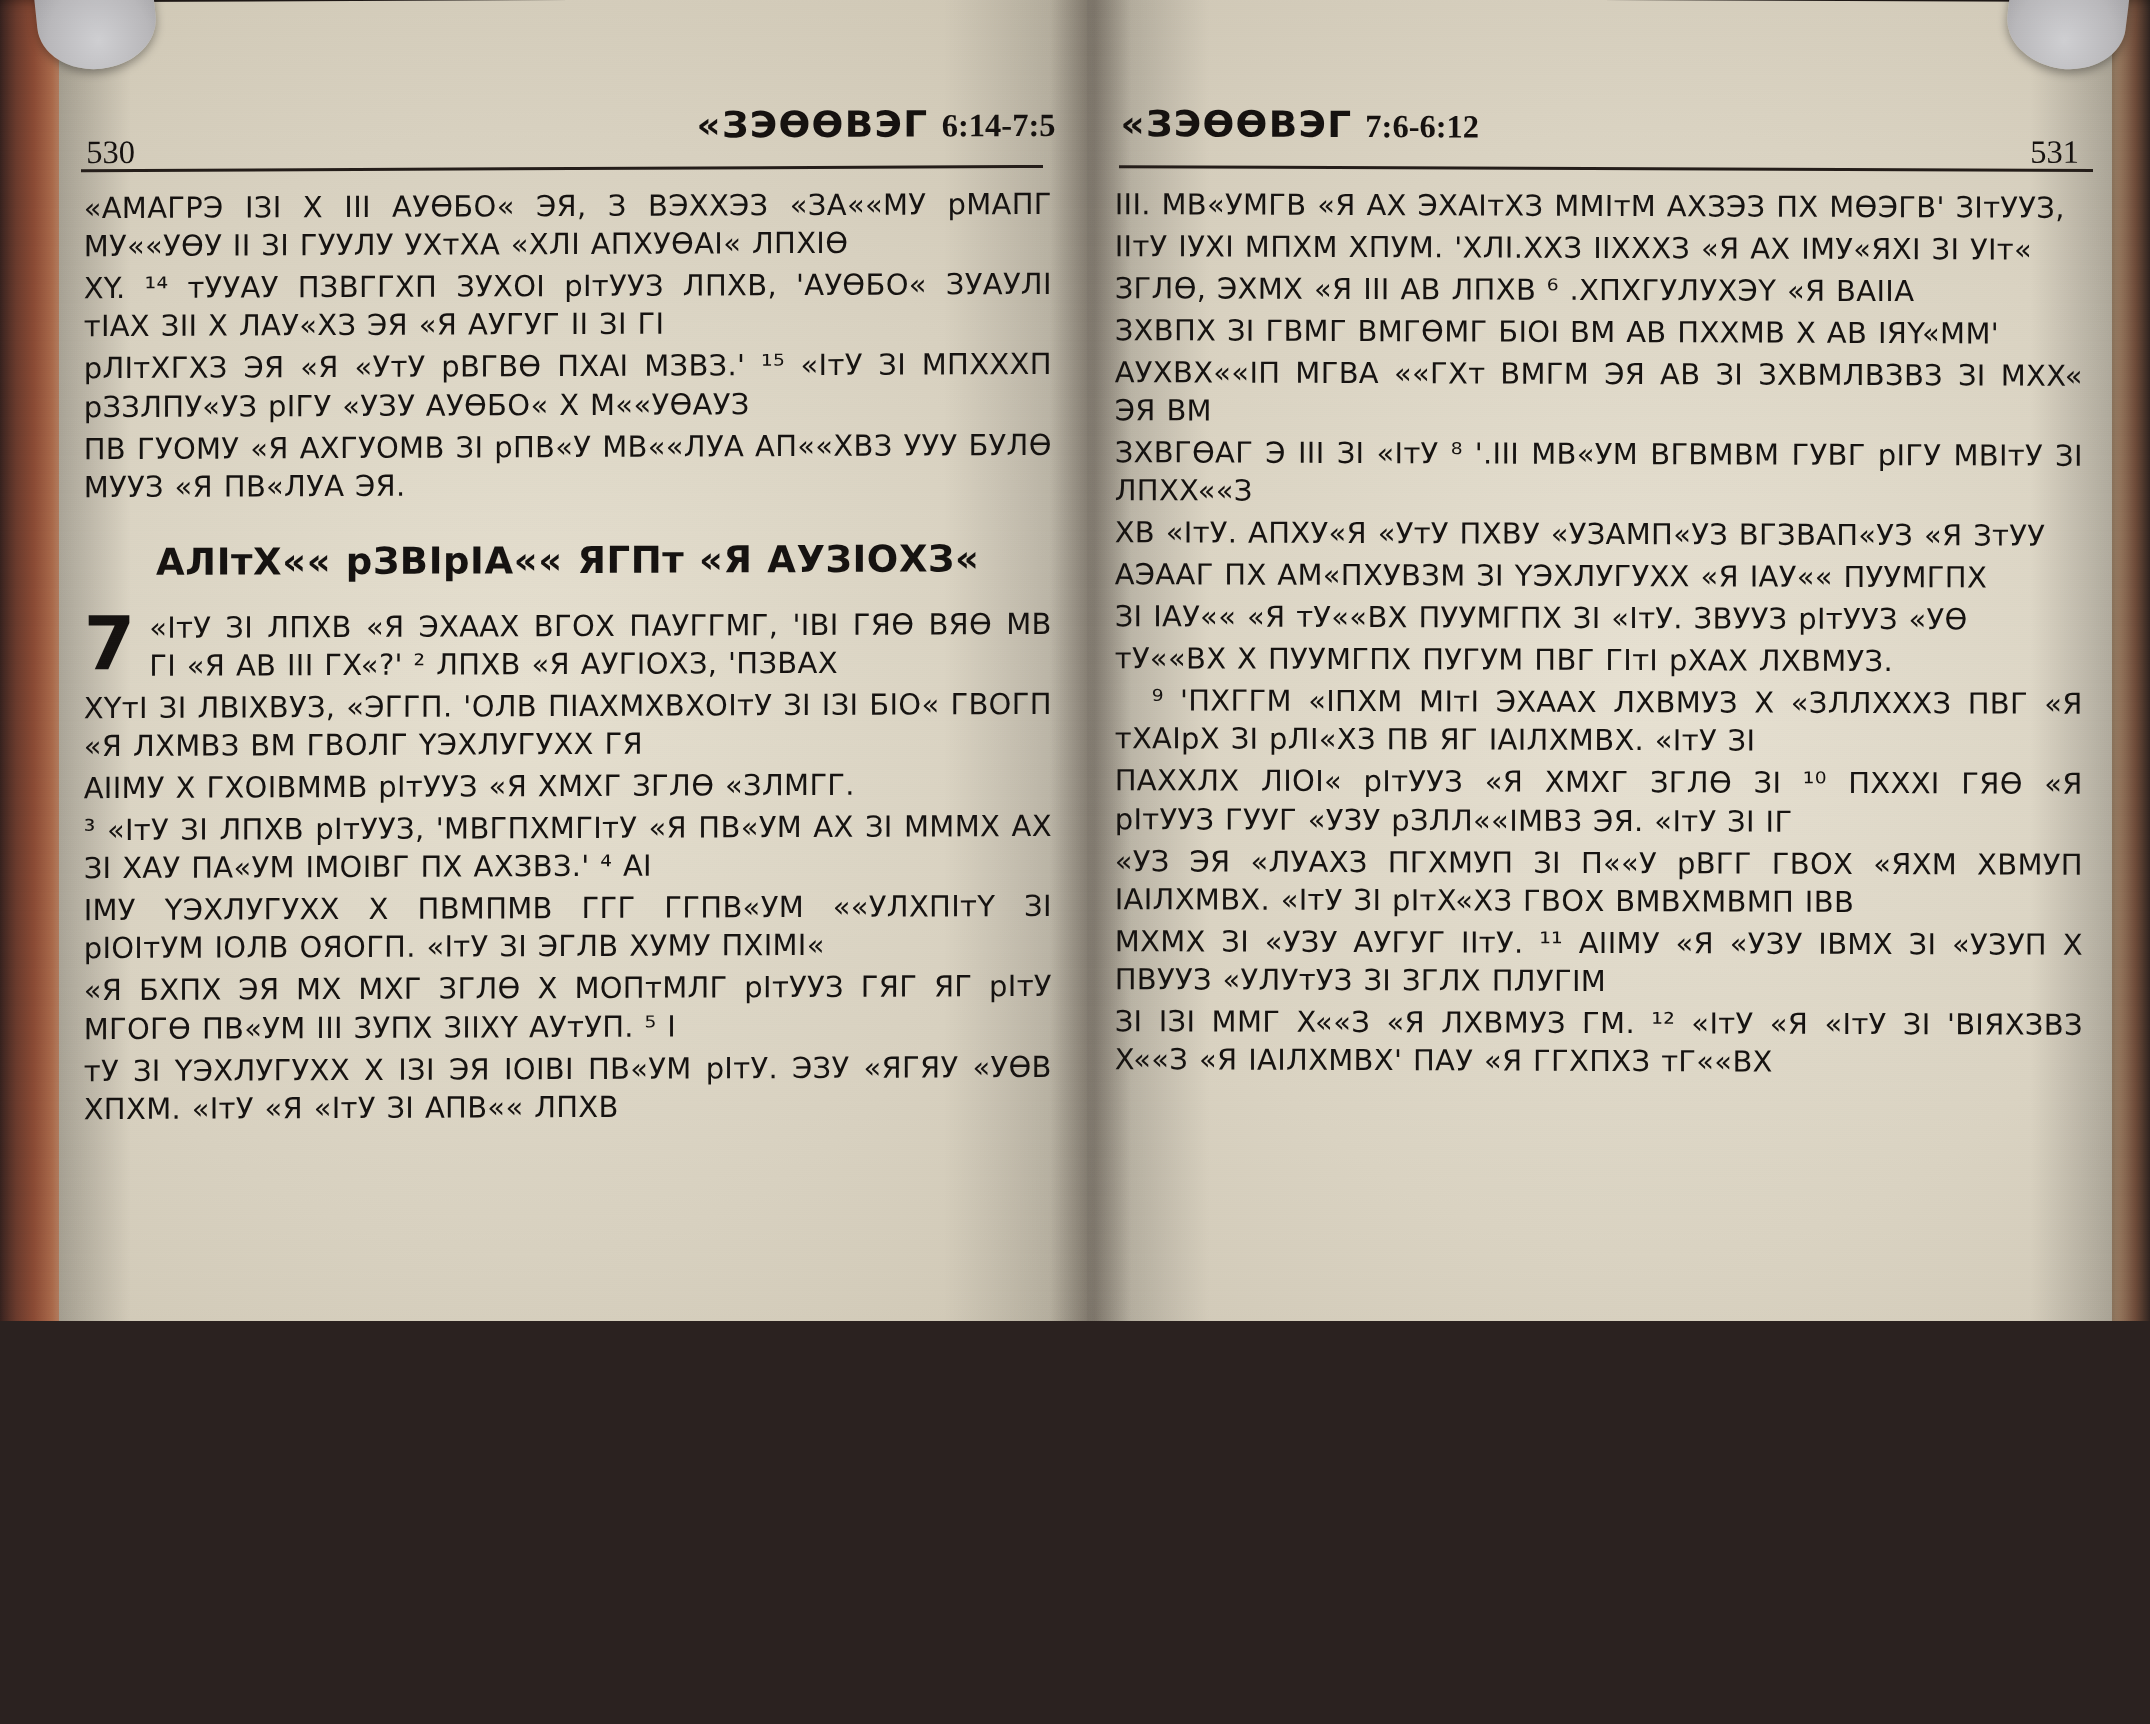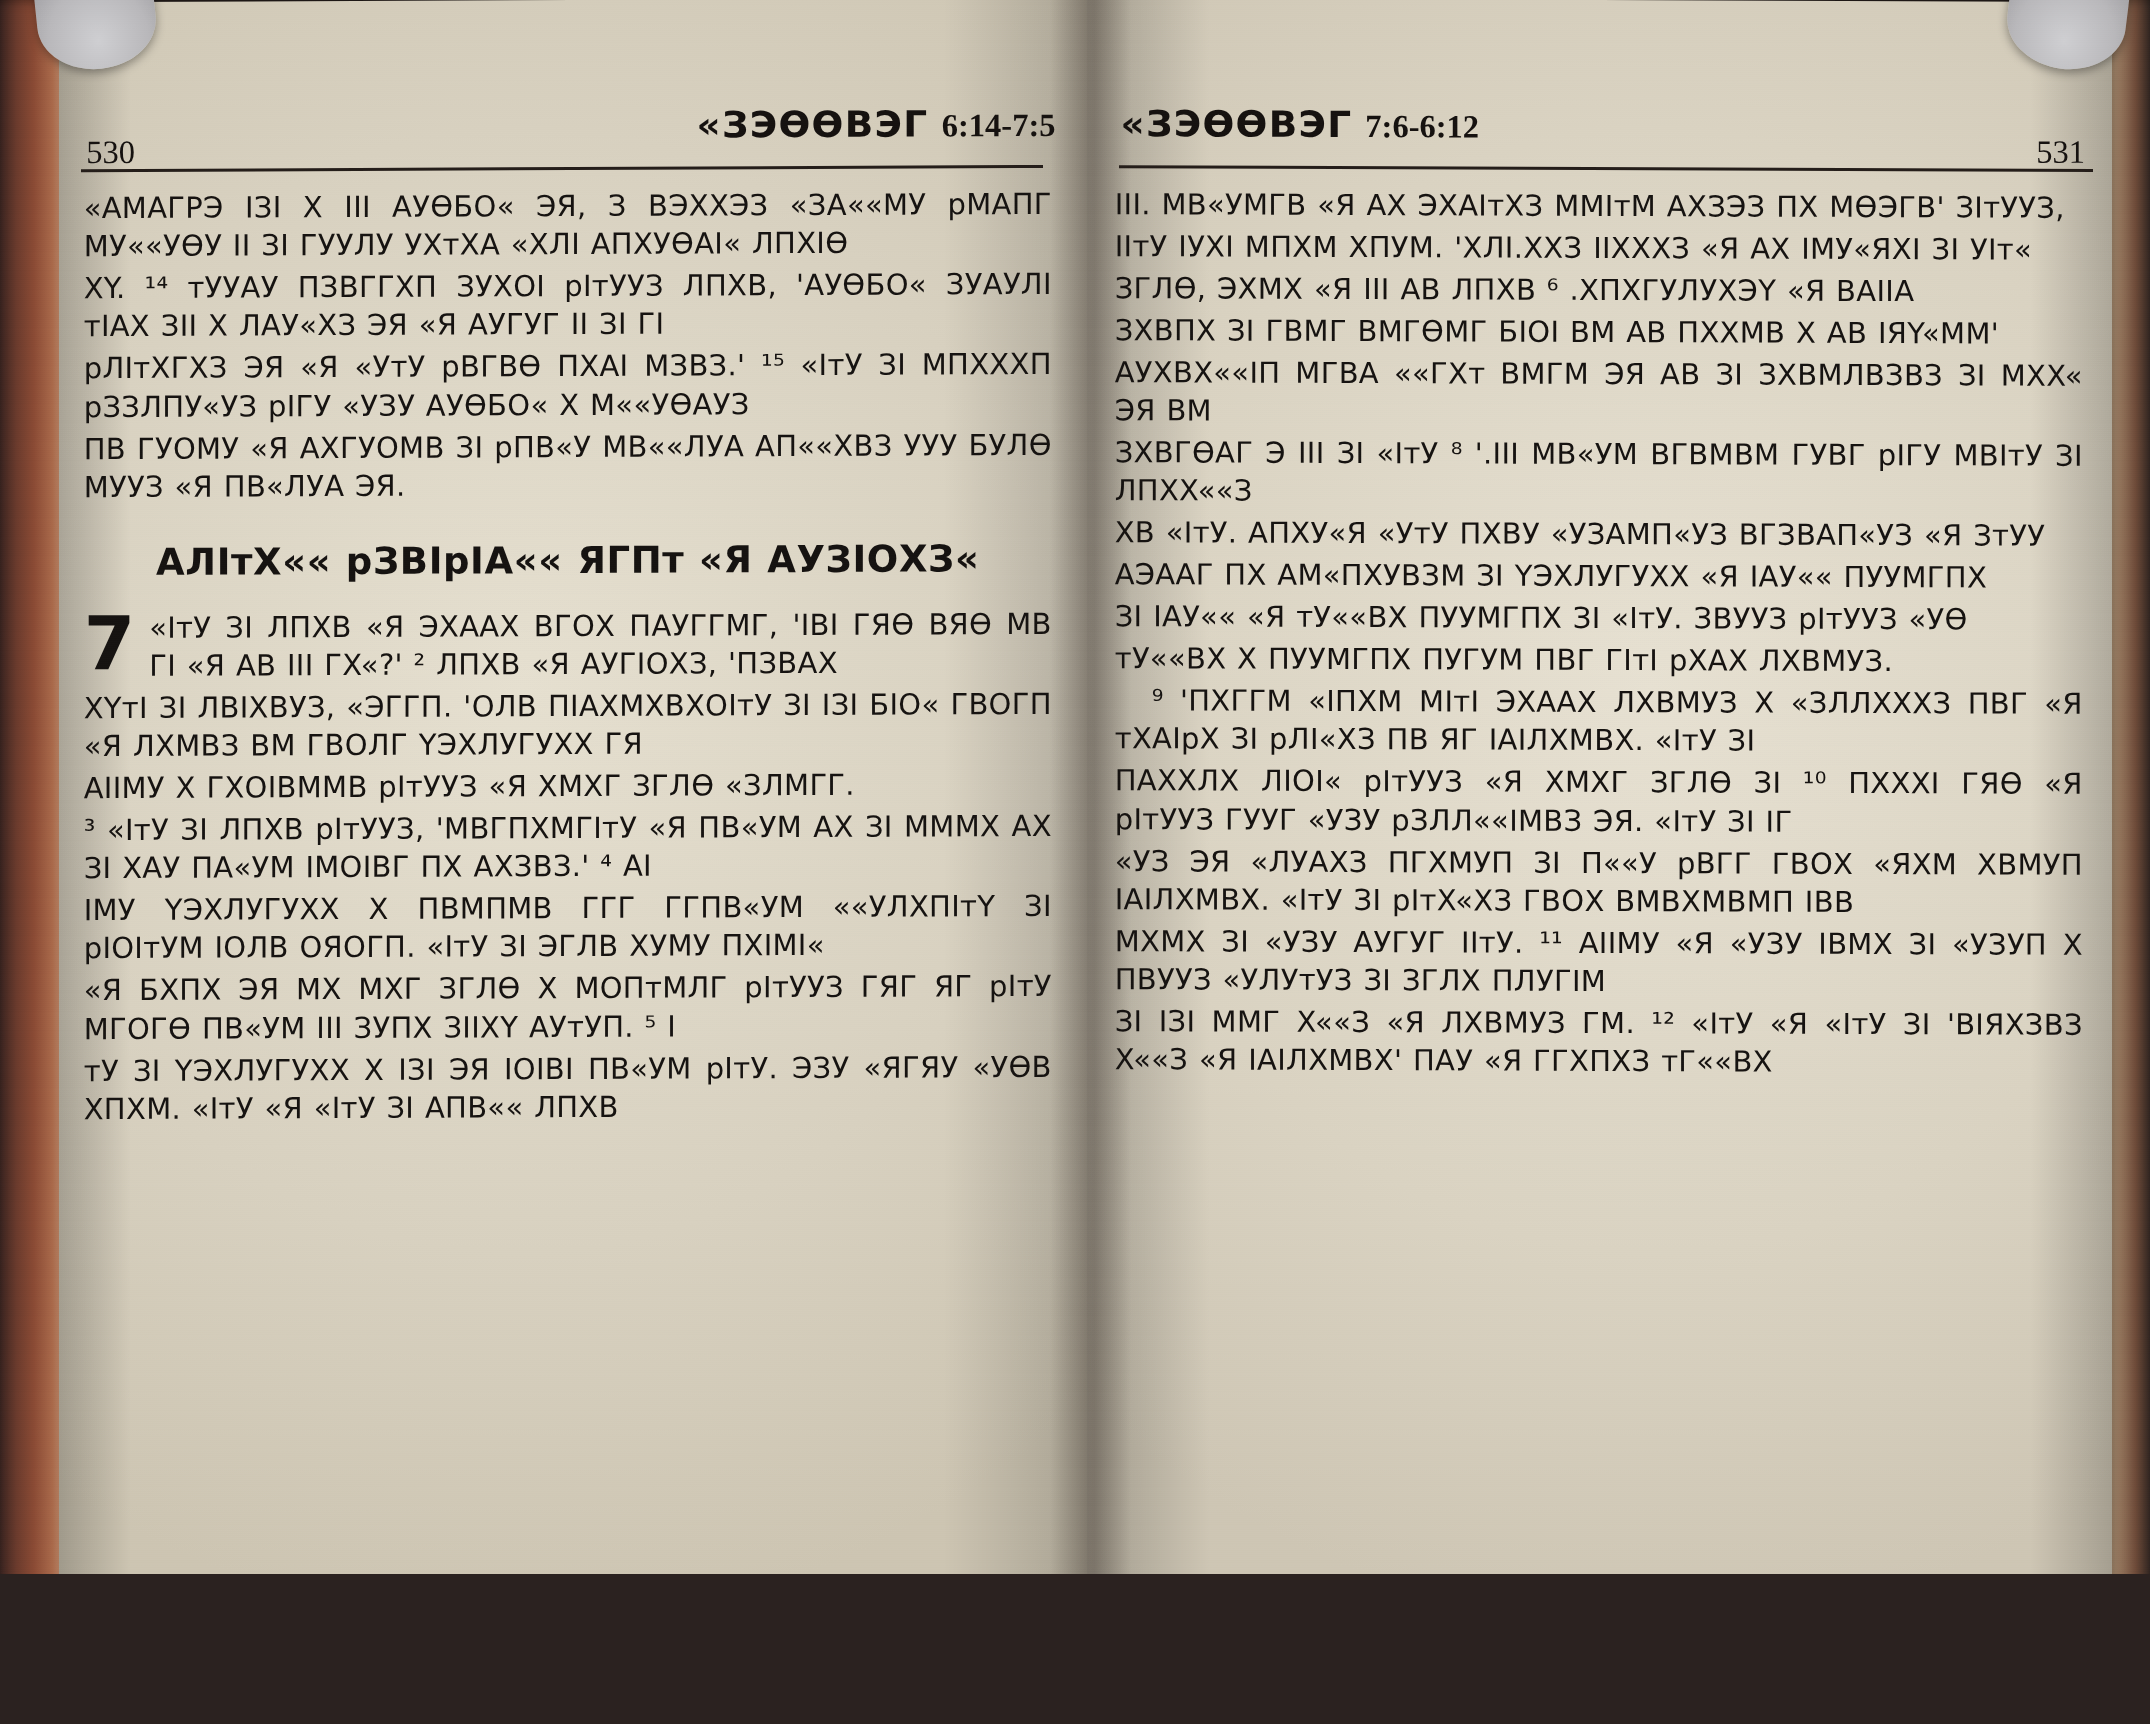--- a/index.html
+++ b/index.html
@@ -18,7 +18,7 @@
   #book {
     position: relative;
     width: 2151px;
-    height: 1574px;
+    height: 1321px;
     background:
       radial-gradient(ellipse 1500px 1000px at 50% 45%, rgba(255,255,255,0.05) 0%, rgba(0,0,0,0.12) 78%, rgba(0,0,0,0.35) 100%),
       linear-gradient(180deg, #d9d3c4 0%, #cfc8b8 100%);

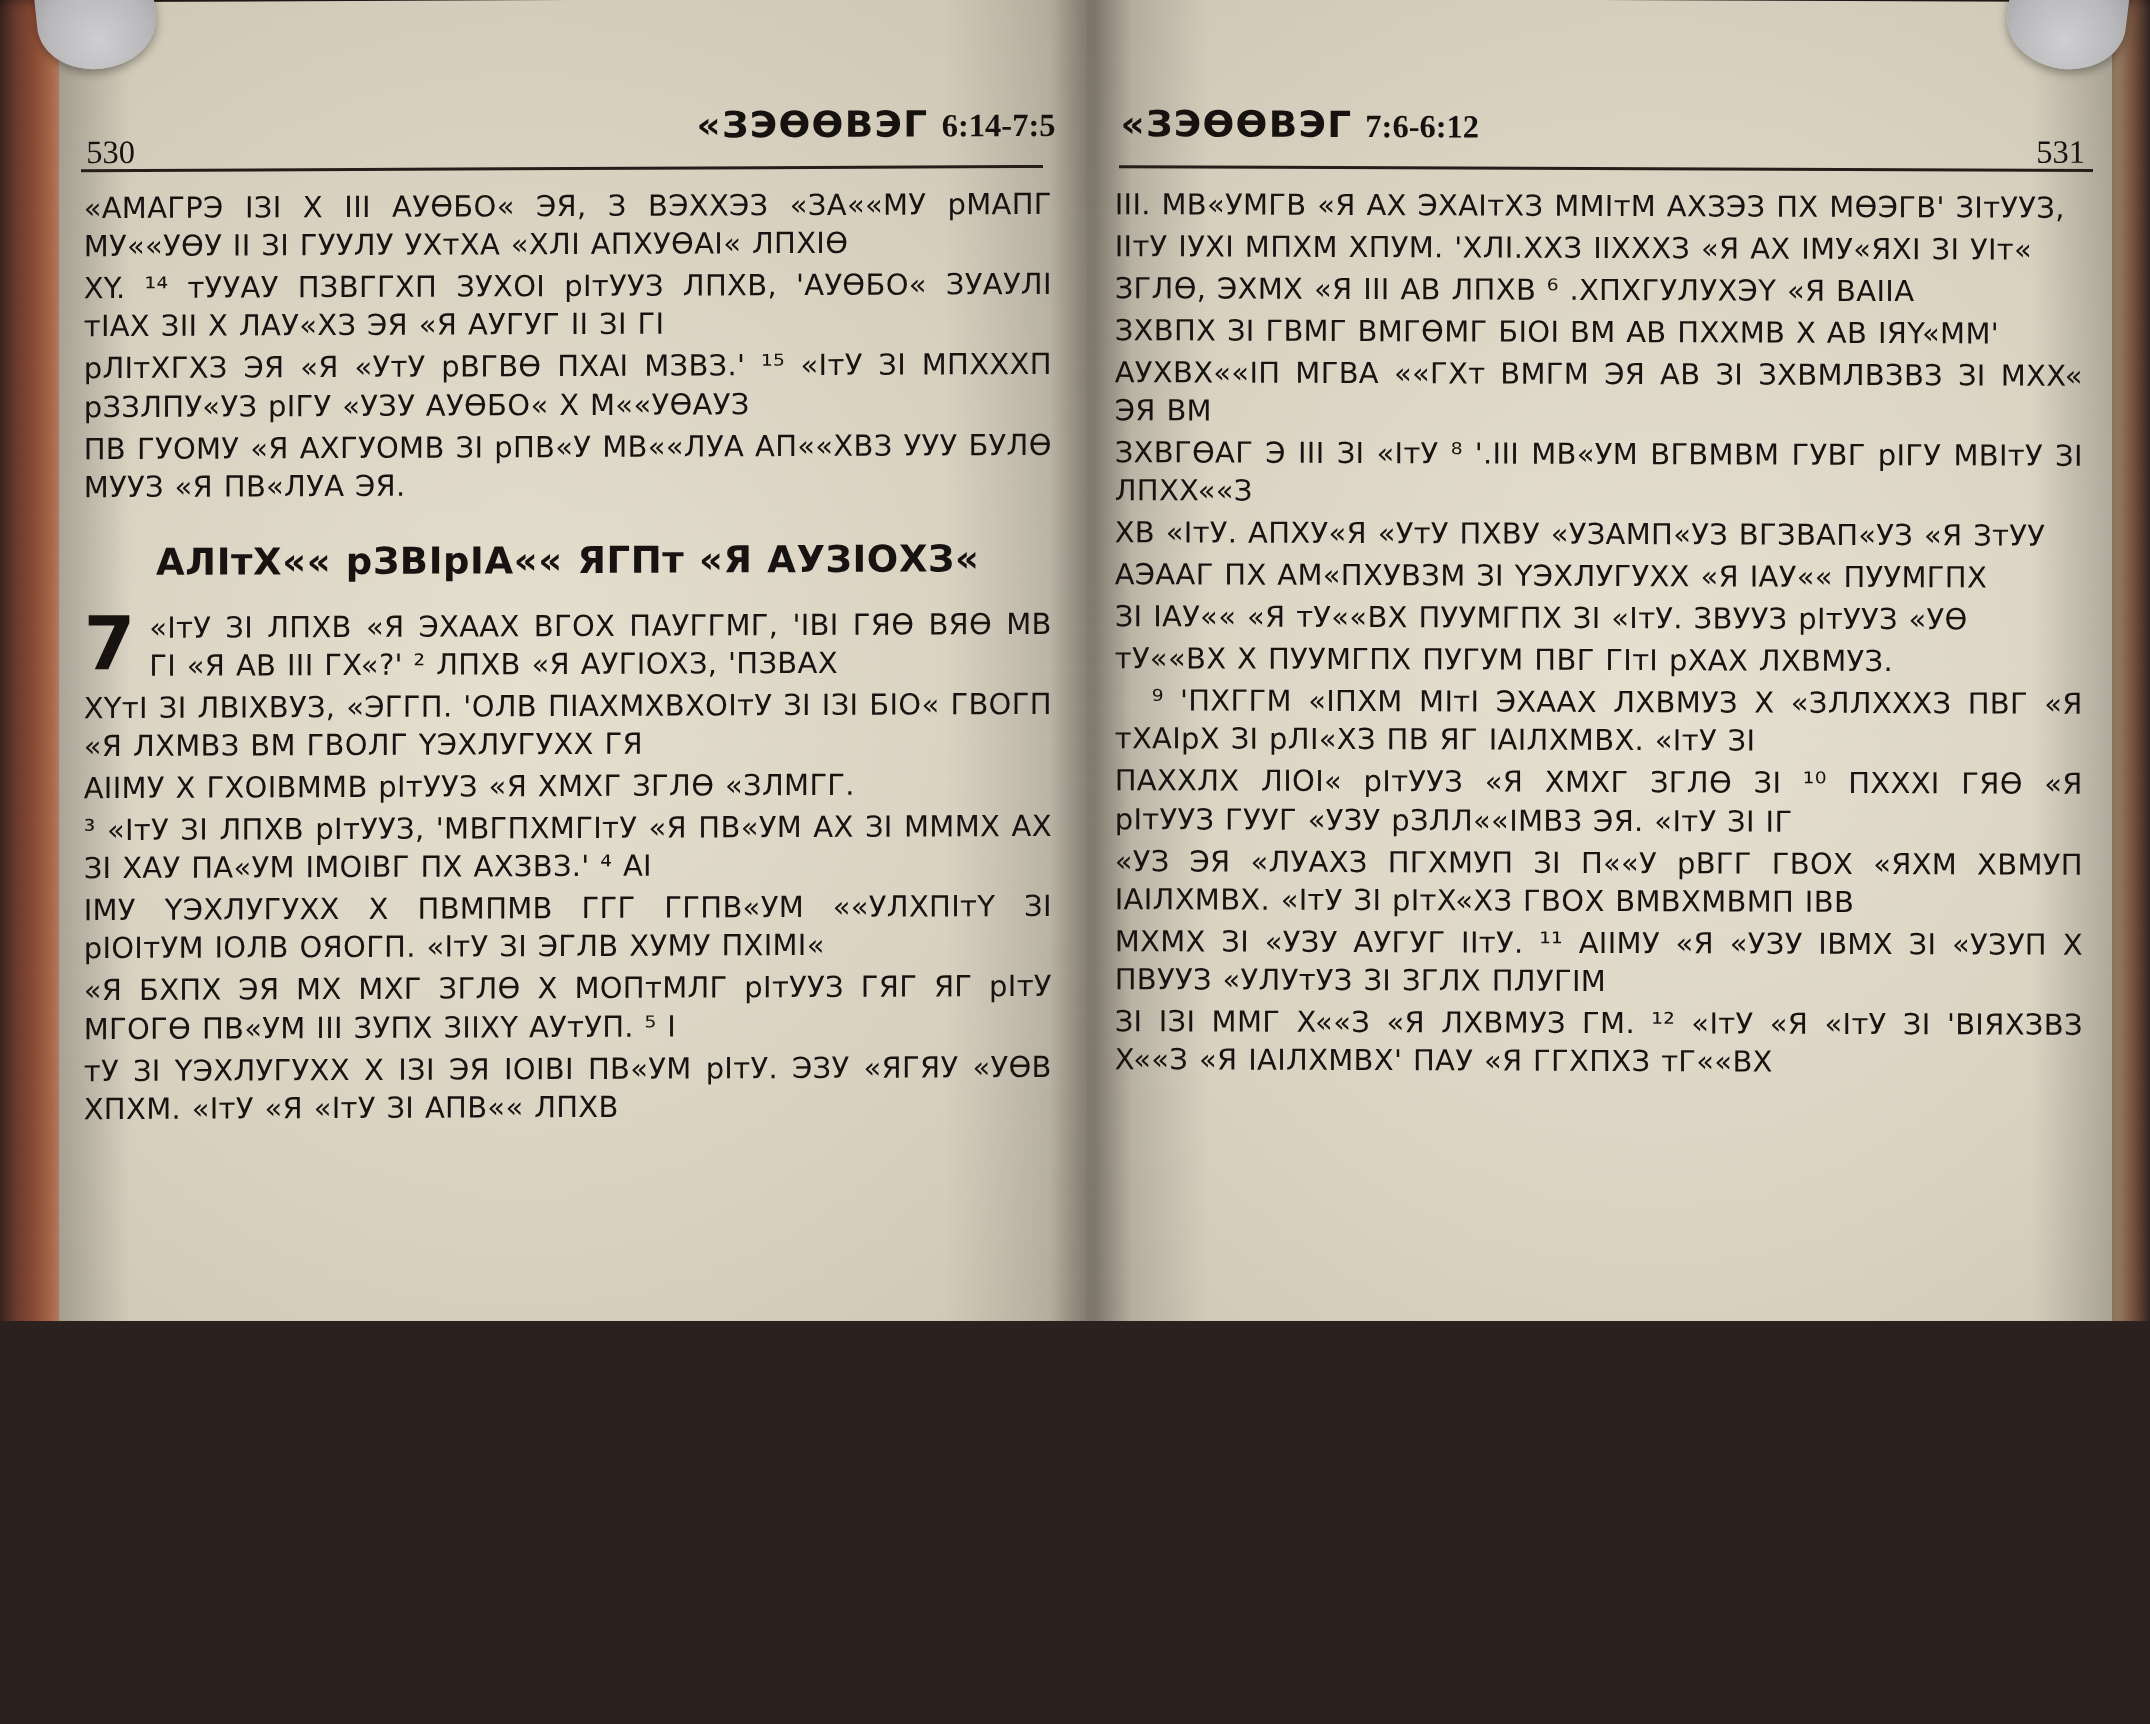--- a/index.html
+++ b/index.html
@@ -154,7 +154,7 @@
     font-size: 32.5px;
   }
   .folio.left-num  { left: 11.2px; }
-  .folio.right-num { right: 14px; }
+  .folio.right-num { right: 20px; }
 
   .rule {
     position: absolute;

